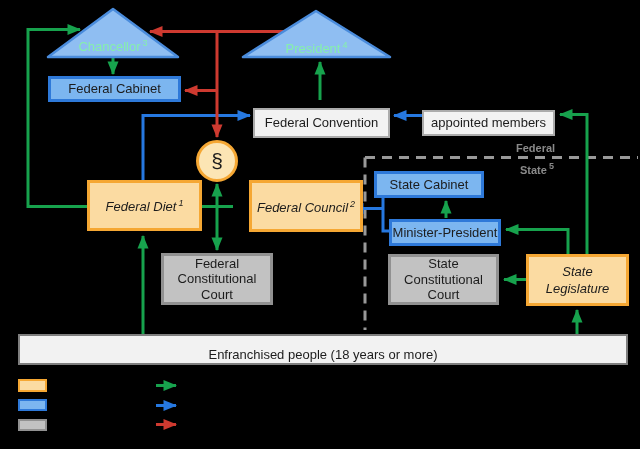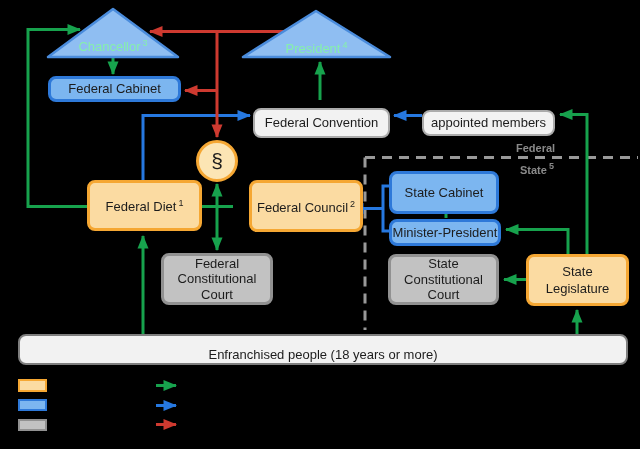--- a/index.html
+++ b/index.html
@@ -20,7 +20,7 @@
   .node{
     position:absolute;box-sizing:border-box;z-index:2;
     display:flex;align-items:center;justify-content:center;text-align:center;
-    font-size:13px;line-height:16px;color:#1c1c1c;border-radius:8px;
+    font-size:13px;line-height:16px;color:#1c1c1c;
   }
   .lbl{white-space:pre-line;}
   sup{font-size:9px;margin-left:2px;}

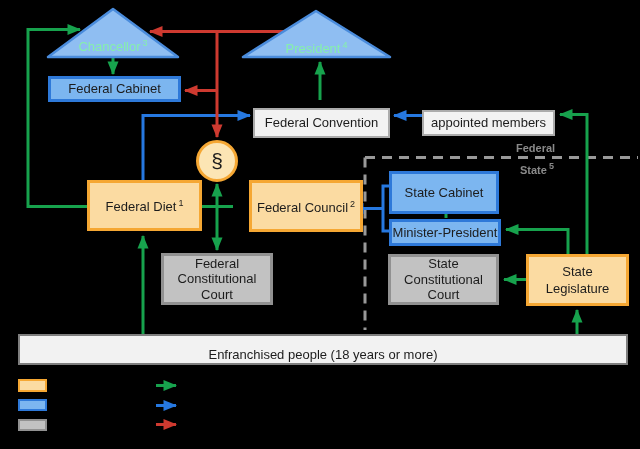--- a/index.html
+++ b/index.html
@@ -131,7 +131,7 @@
 Court</span>
   </div>
 
-  <div class="node bluebox" style="left:389px;top:171px;width:110px;height:43px">
+  <div class="node bluebox" style="left:374px;top:171px;width:110px;height:27px">
     <span class="lbl">State Cabinet</span>
   </div>
 

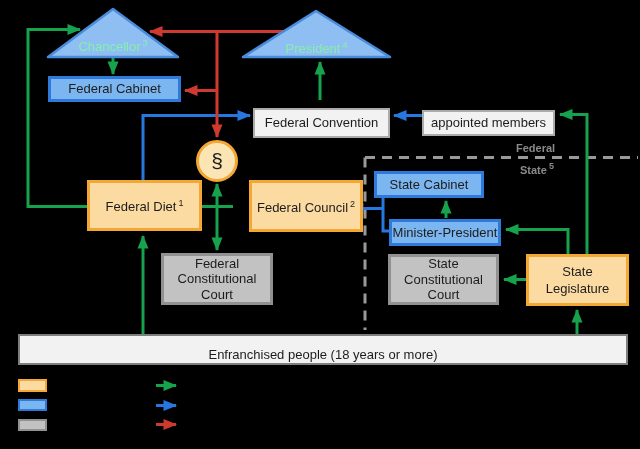--- a/index.html
+++ b/index.html
@@ -24,7 +24,7 @@
   }
   .lbl{white-space:pre-line;}
   sup{font-size:9px;margin-left:2px;}
-  .orange{background:var(--orange-fill,#FBDBA2);border:3px solid var(--orange-border,#F5A733);}
+  .orange{background:var(--orange-fill,#FBDBA2);border:3px solid var(--orange-border,#F5A733);font-style:italic;}
   .bluebox{background:var(--blue-fill,#7CB6F0);border:3px solid var(--blue-border,#2E79D9);}
   .graybox{background:var(--gray-fill,#C2C2C2);border:3px solid var(--gray-border,#919191);}
   .litebox{background:var(--lightgray-fill,#F2F2F2);border:2px solid var(--lightgray-border,#ABABAB);margin-top:8px;}

